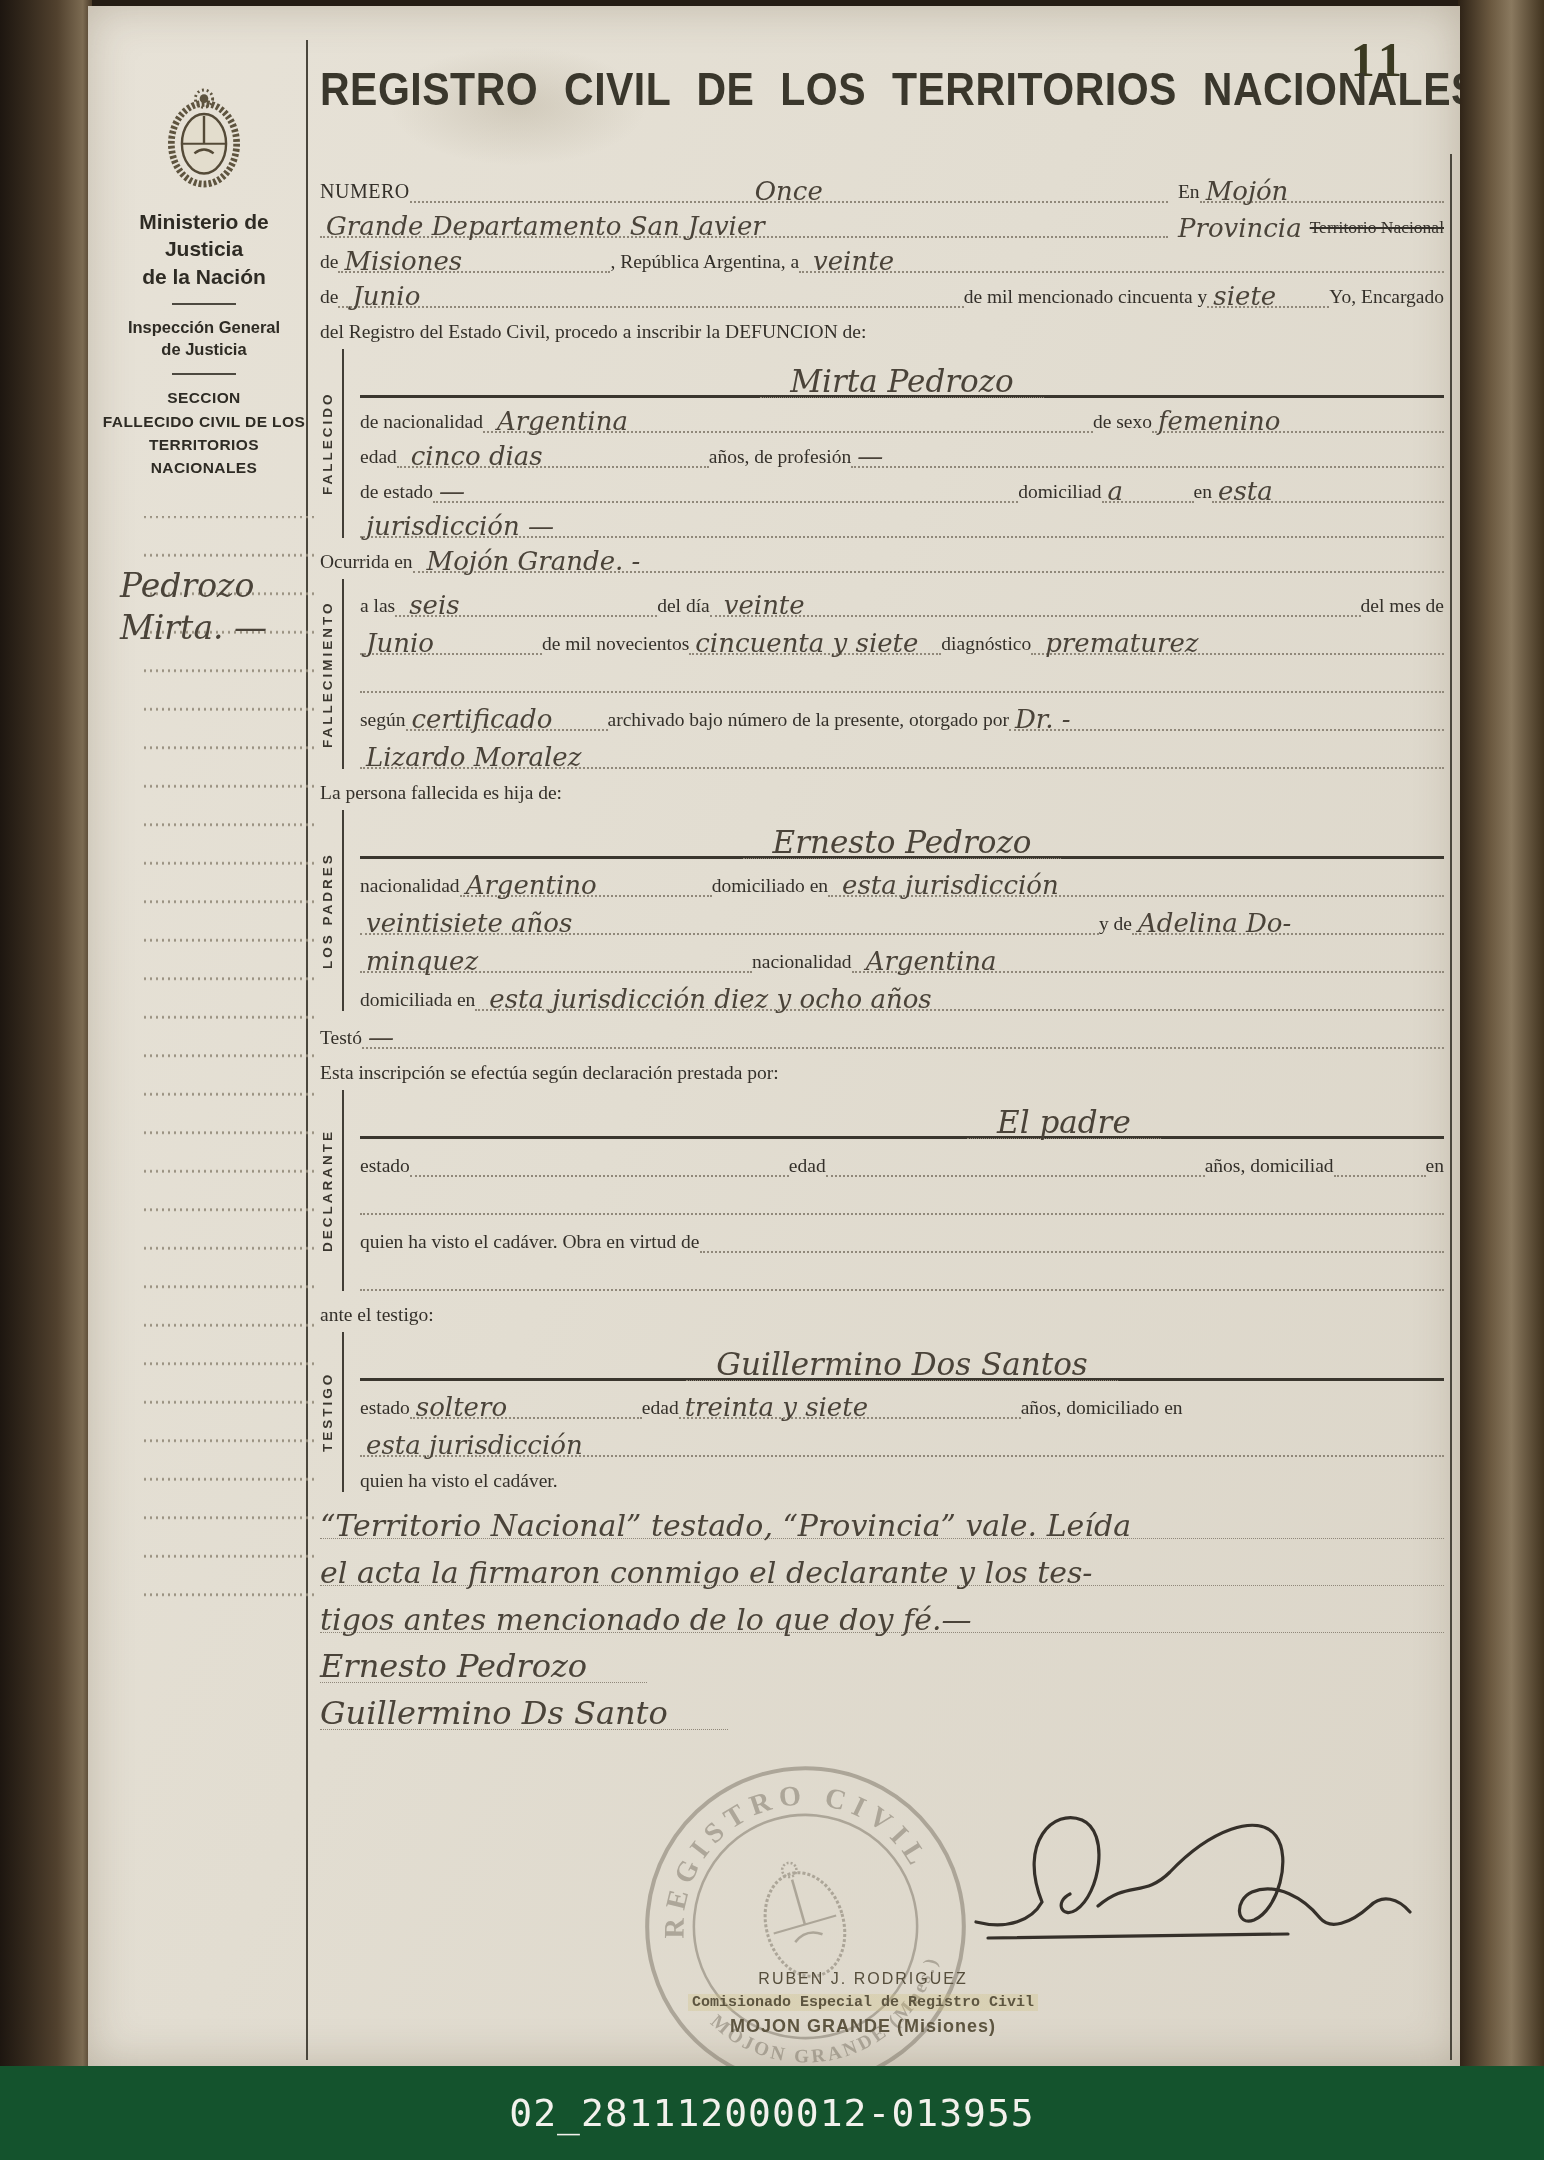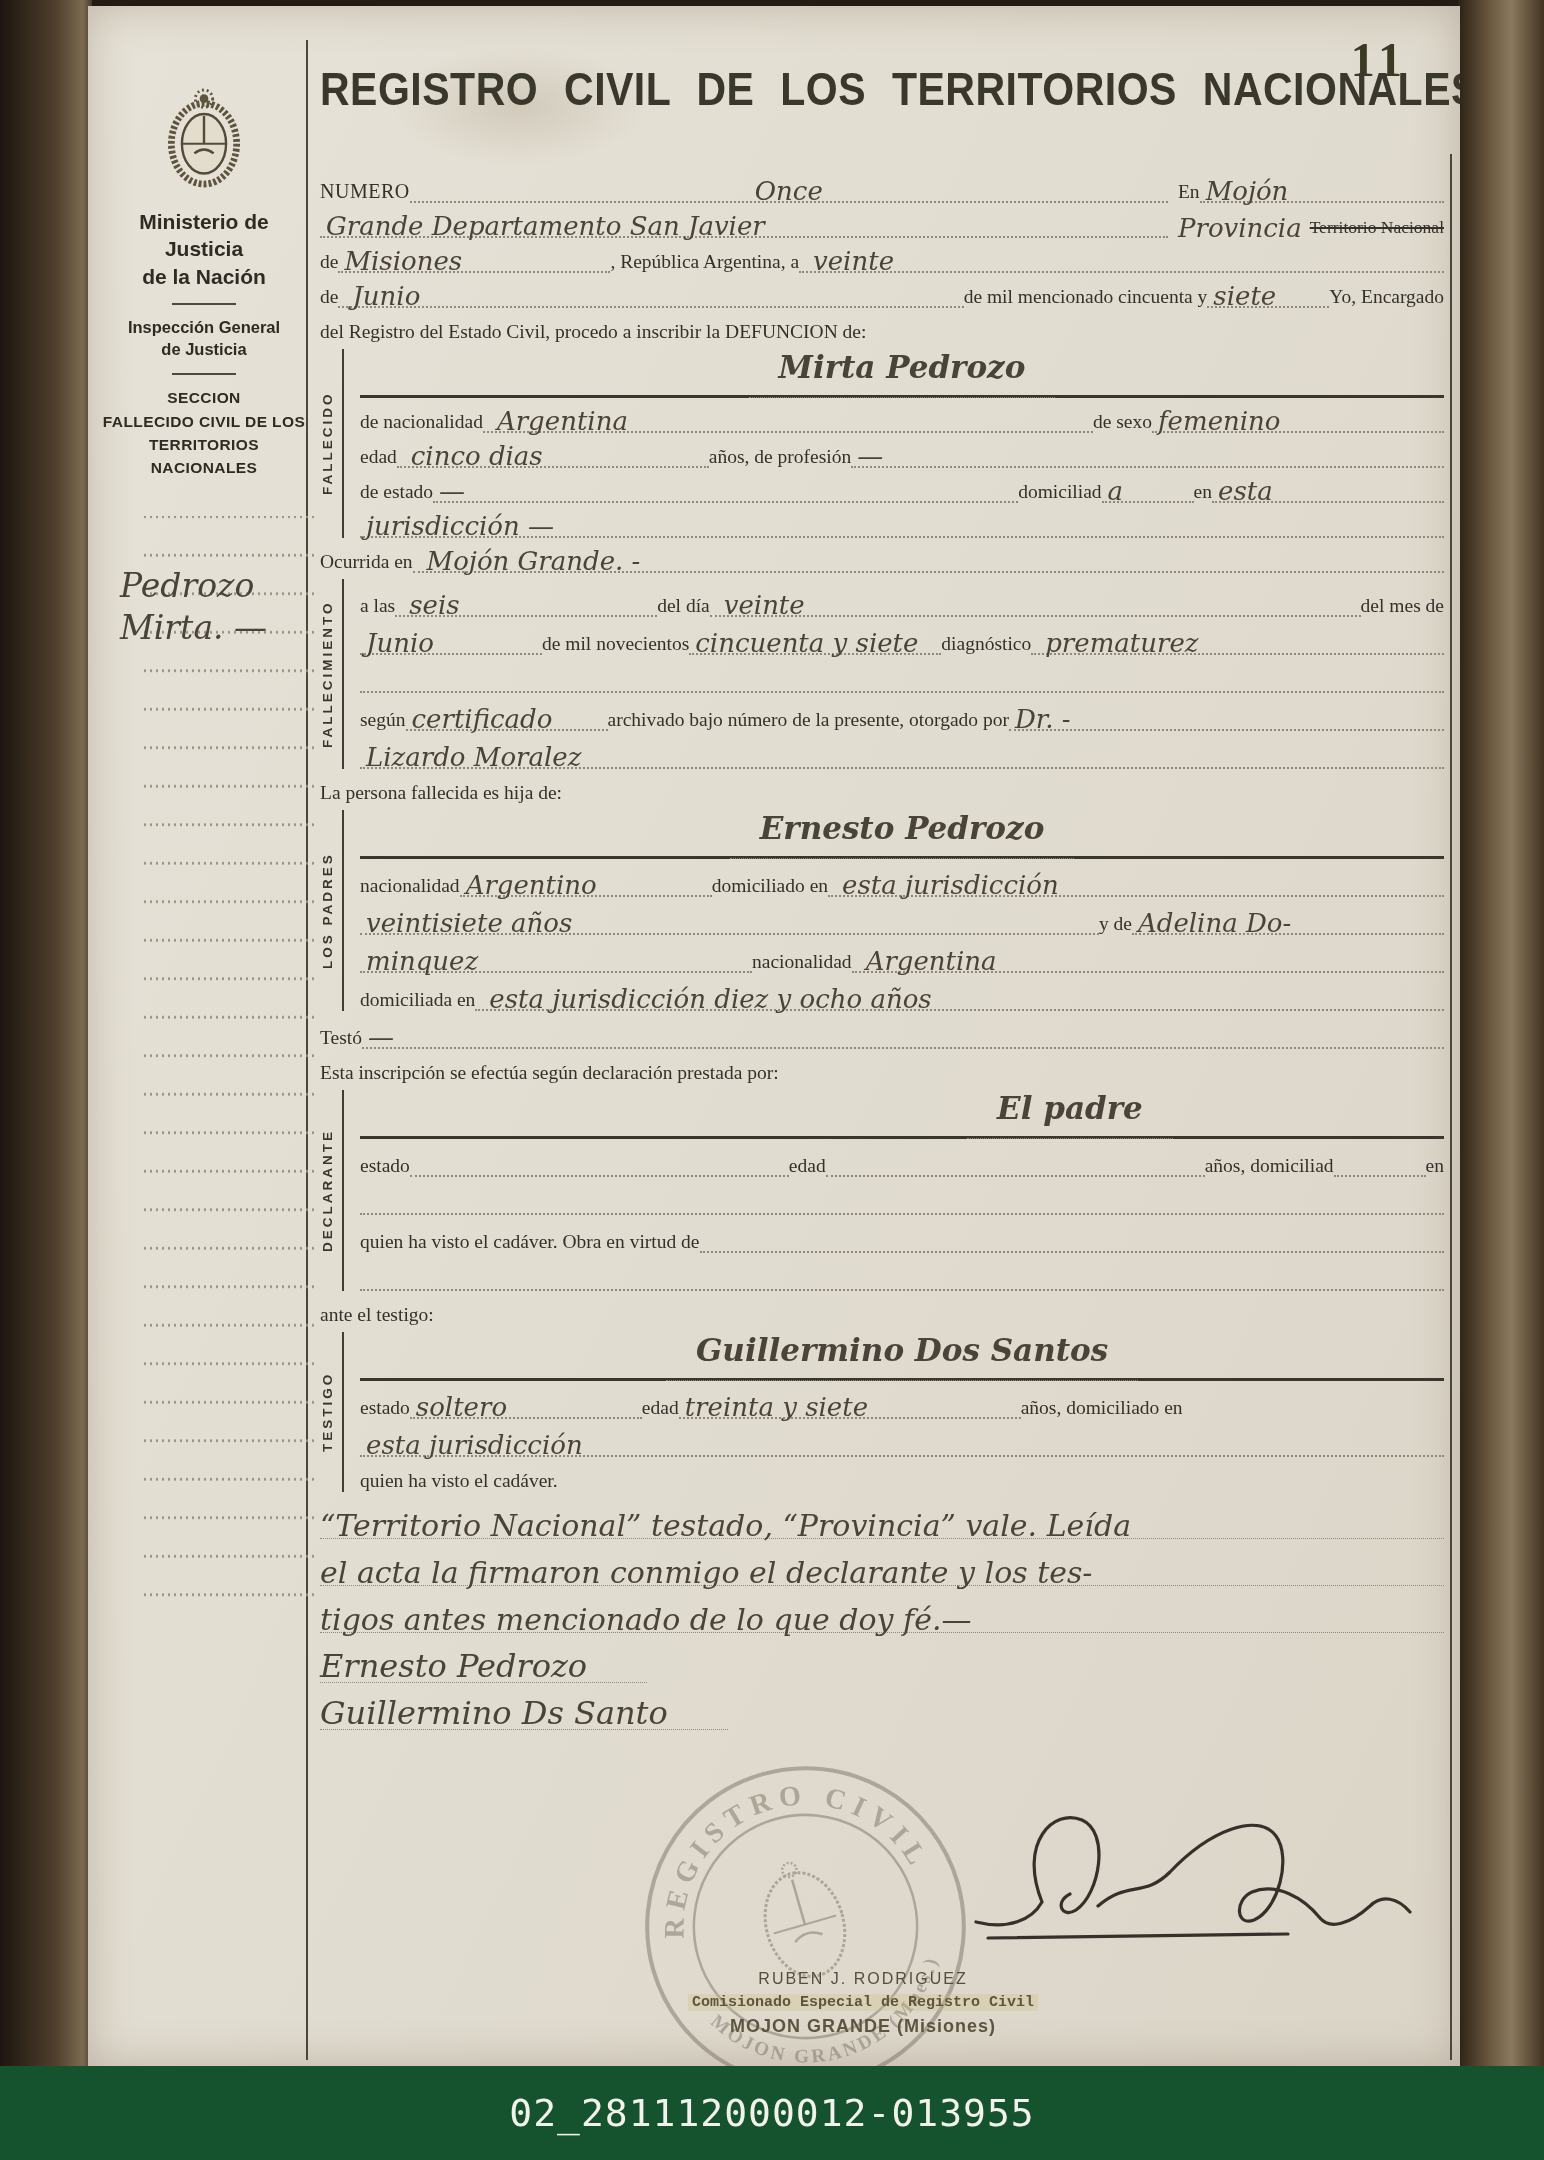--- a/index.html
+++ b/index.html
@@ -60,7 +60,7 @@
   .head-right{flex:0 0 238px;margin-left:10px;}
   .struck{font-family:"Liberation Serif",serif;font-size:17.5px;color:#34302a;text-decoration:line-through;
     text-decoration-thickness:2px;white-space:nowrap;}
-  .name-band{border-bottom:3px solid #3a362e;height:46px;display:flex;justify-content:center;font-weight:bold;}
+  .name-band{border-bottom:3px solid #3a362e;height:46px;display:flex;align-items:flex-end;justify-content:center;}
   .name-band .hw{border-bottom:1px dotted #90887a;padding:0 30px;}
   .section{position:relative;margin-left:22px;border-left:2px solid #423e36;padding-left:16px;margin-top:6px;}
   .sec-label{position:absolute;left:-24px;top:0;bottom:0;display:flex;align-items:center;justify-content:center;

